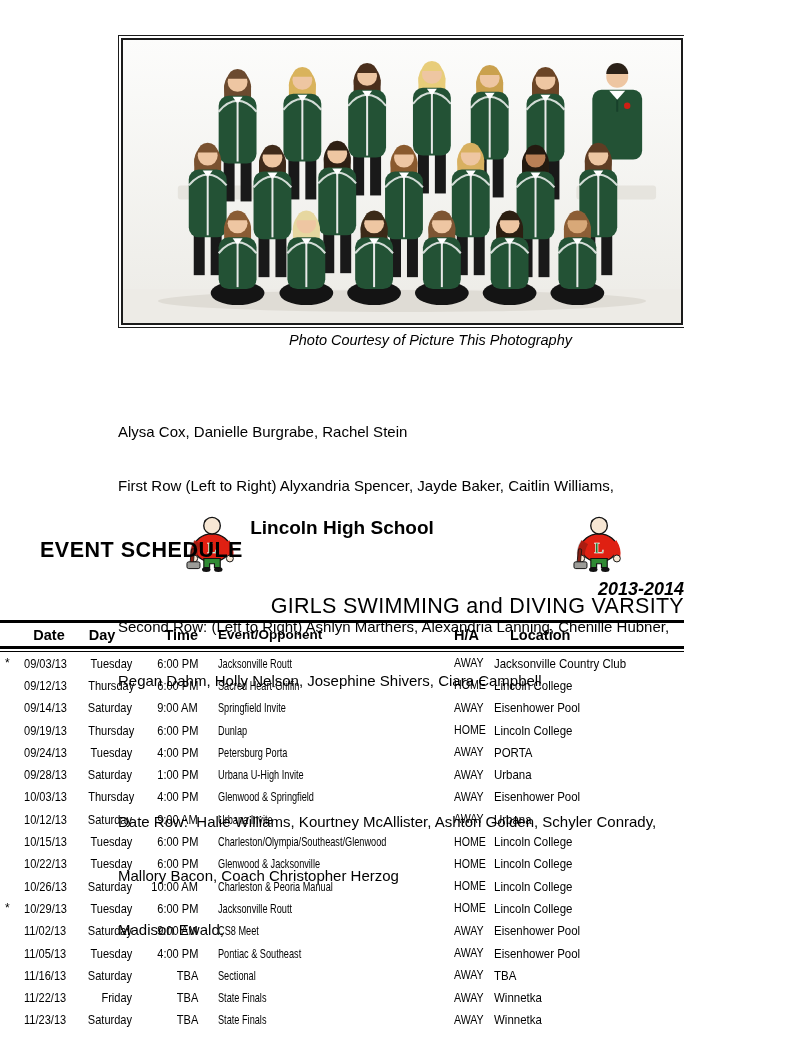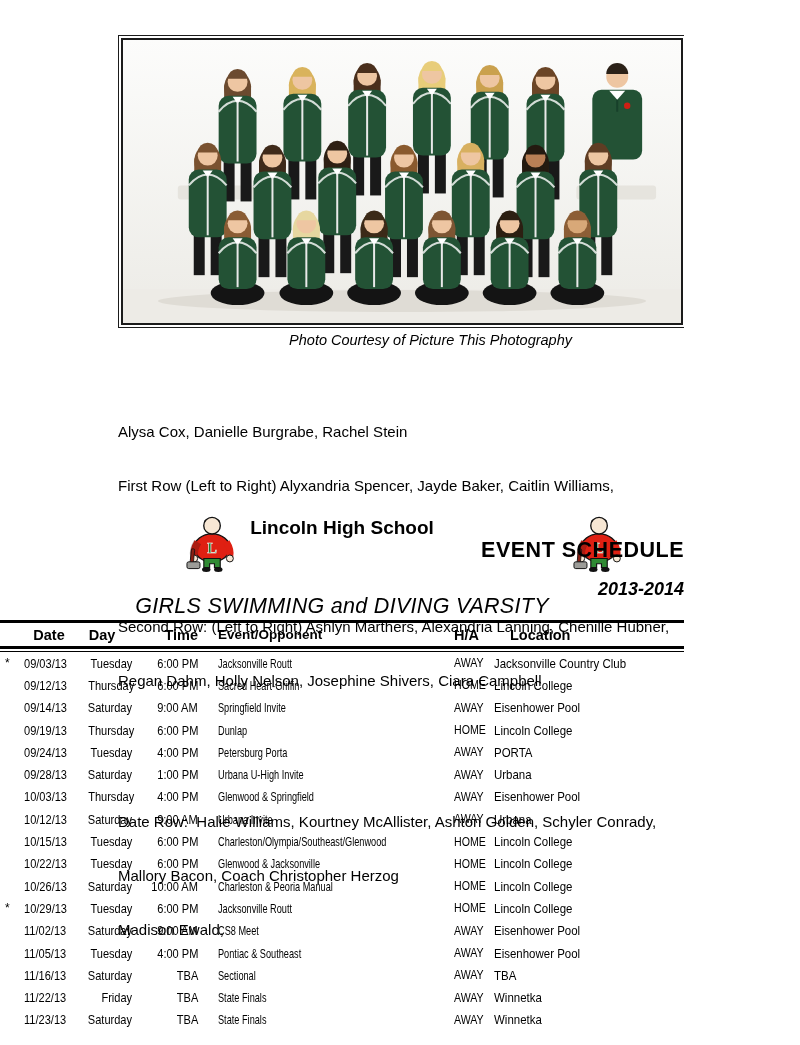--- a/index.html
+++ b/index.html
@@ -23,7 +23,7 @@
   .mascot.left{left:186px;top:513px;}
   .mascot.right{left:573px;top:513px;}
   .title-school{position:absolute;top:517px;left:0;right:0;text-align:center;font-size:19px;font-weight:bold;}
-  .title-event{position:absolute;top:538px;left:0;right:0;text-align:right;font-size:21.5px;font-weight:bold;letter-spacing:.5px;margin-left:40px;}
+  .title-event{position:absolute;top:538px;left:0;right:0;text-align:left;font-size:21.5px;font-weight:bold;letter-spacing:.5px;margin-left:40px;}
   .season{position:absolute;top:579px;left:0;right:0;text-align:right;font-size:18px;font-weight:bold;font-style:italic;}
   .subtitle{position:absolute;top:594px;left:0;right:0;text-align:center;font-size:21.5px;font-style:italic;letter-spacing:.3px;}
 

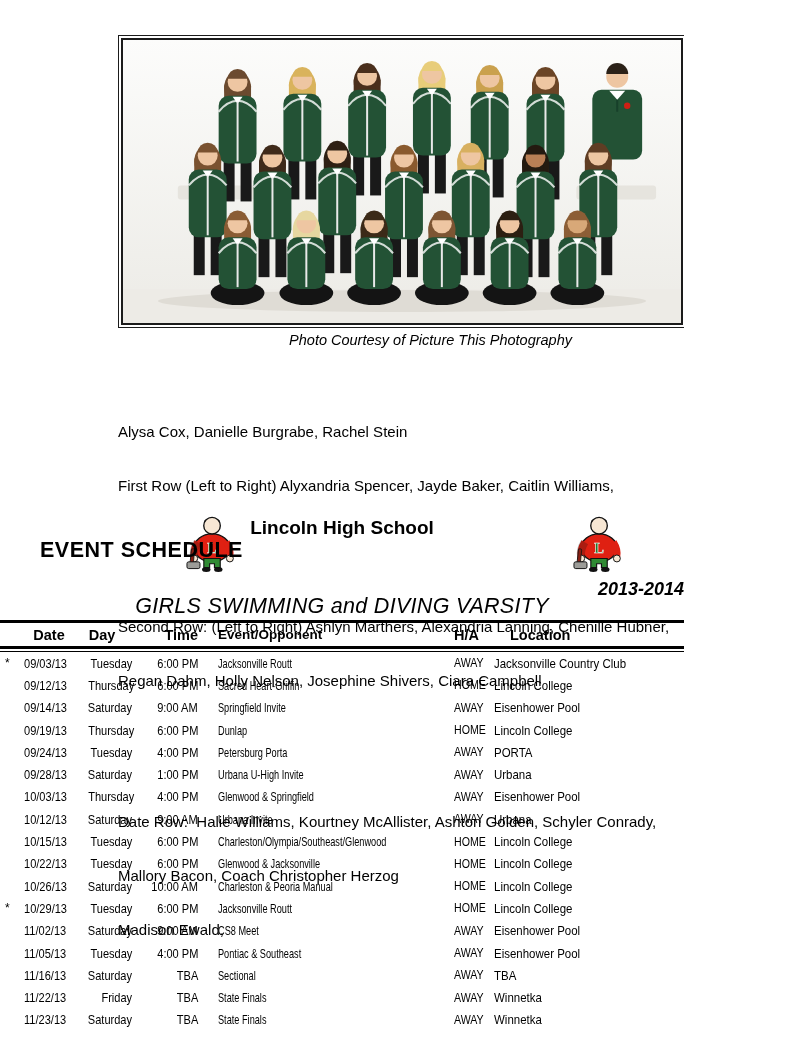--- a/index.html
+++ b/index.html
@@ -25,7 +25,7 @@
   .title-school{position:absolute;top:517px;left:0;right:0;text-align:center;font-size:19px;font-weight:bold;}
   .title-event{position:absolute;top:538px;left:0;right:0;text-align:left;font-size:21.5px;font-weight:bold;letter-spacing:.5px;margin-left:40px;}
   .season{position:absolute;top:579px;left:0;right:0;text-align:right;font-size:18px;font-weight:bold;font-style:italic;}
-  .subtitle{position:absolute;top:594px;left:0;right:0;text-align:center;font-size:21.5px;font-style:italic;letter-spacing:.3px;}
+  .subtitle{position:absolute;top:594px;left:0;right:0;text-align:right;font-size:21.5px;letter-spacing:.3px;}
 
   
   .table{position:absolute;top:620px;left:0;width:800px;}

